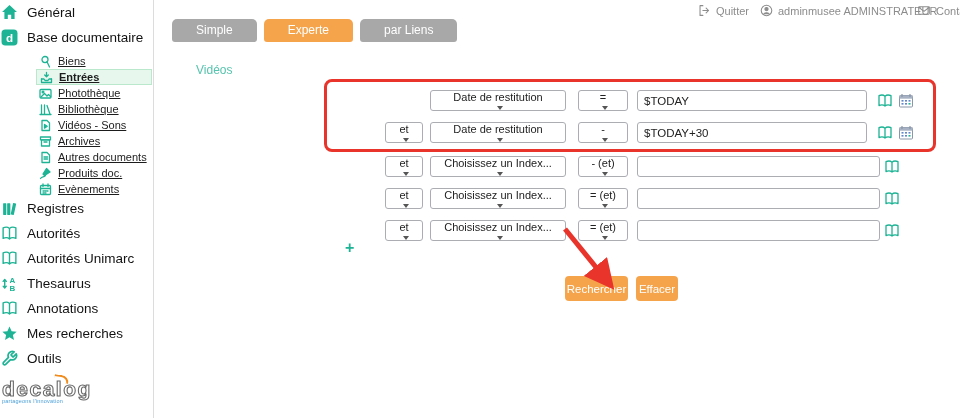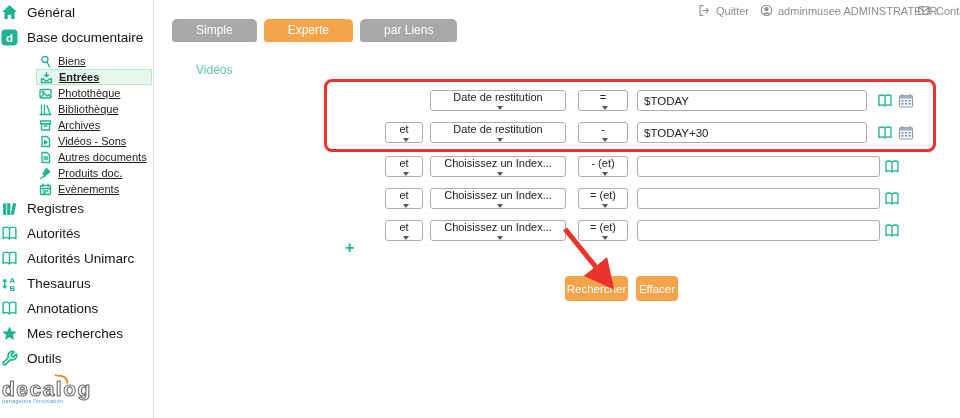--- a/index.html
+++ b/index.html
@@ -127,21 +127,21 @@
       <div class="sub-item">
         <span class="ic">
           <svg class="teal" width="13" height="13" viewBox="0 0 13 13">
+              <path d="M3 1.5 H8 L10.5 4 V11.5 H3 Z"></path>
+              <path d="M5.5 5.5 L8.2 7.3 L5.5 9.1 Z" fill="#1db394"></path>
+            </svg>
+        </span>
+        <span>Vidéos - Sons</span>
+      </div>
+      <div class="sub-item">
+        <span class="ic">
+          <svg class="teal" width="13" height="13" viewBox="0 0 13 13">
               <rect x="1.5" y="2" width="10" height="2.8"></rect>
               <rect x="2.5" y="4.8" width="8" height="6.2"></rect>
               <path d="M5 7 H8"></path>
             </svg>
         </span>
         <span>Archives</span>
-      </div>
-      <div class="sub-item">
-        <span class="ic">
-          <svg class="teal" width="13" height="13" viewBox="0 0 13 13">
-              <path d="M3 1.5 H8 L10.5 4 V11.5 H3 Z"></path>
-              <path d="M5.5 5.5 L8.2 7.3 L5.5 9.1 Z" fill="#1db394"></path>
-            </svg>
-        </span>
-        <span>Vidéos - Sons</span>
       </div>
       <div class="sub-item">
         <span class="ic">

